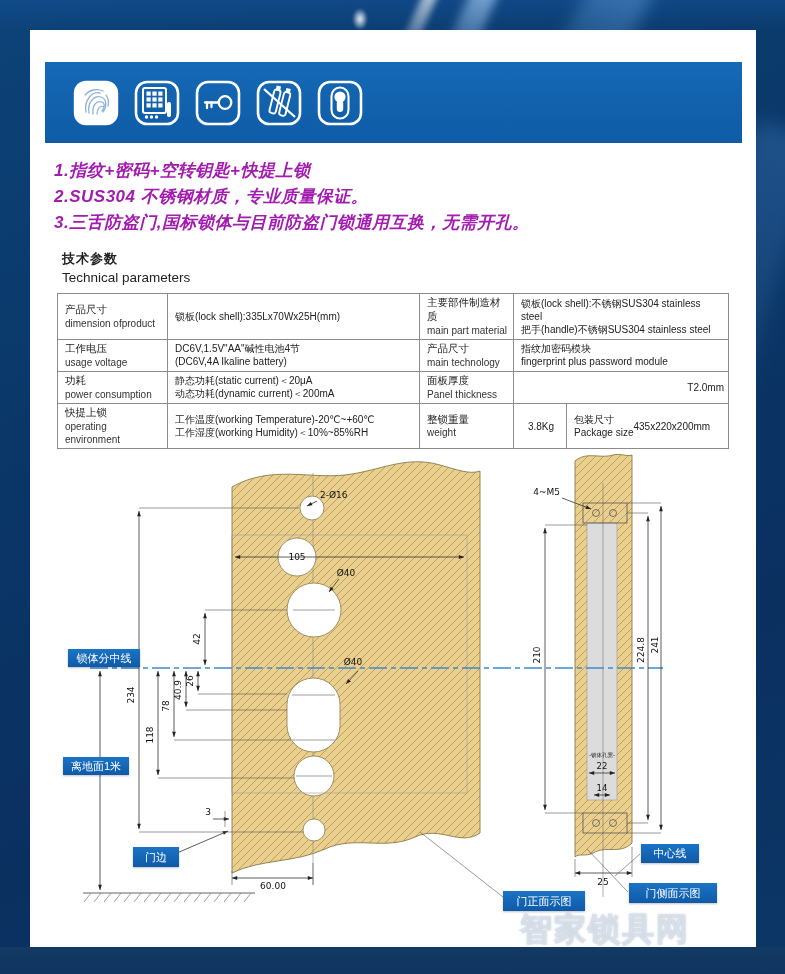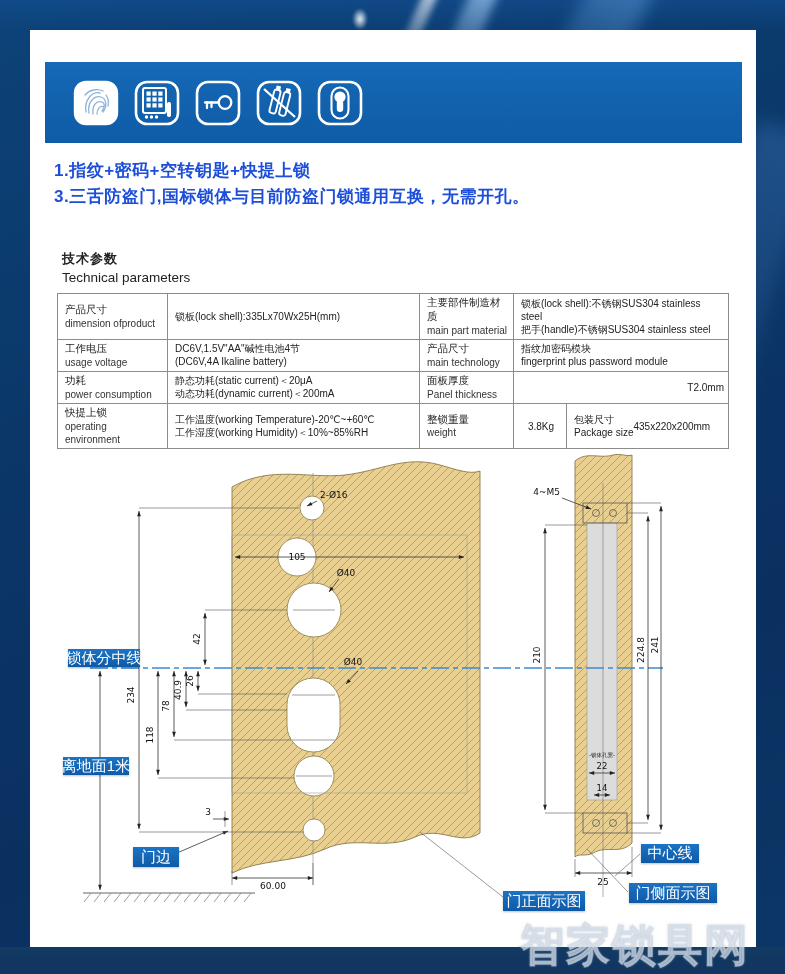--- a/index.html
+++ b/index.html
@@ -30,7 +30,7 @@
   .banner .ic{width:46px;height:46px;margin-right:15px;flex:0 0 auto;}
 
   .features{position:absolute;left:24px;top:128px;width:680px;}
-  .feature-line{font-size:17px;font-weight:600;color:#1d4ed8;line-height:26px;letter-spacing:.5px;}
+  .feature-line{font-size:17px;font-weight:600;color:#a21caf;line-height:26px;letter-spacing:.5px;font-style:italic;}
 
   .heading{position:absolute;left:32px;top:220px;color:#222;}
   .heading .zh{font-size:13px;font-weight:600;letter-spacing:1px;}

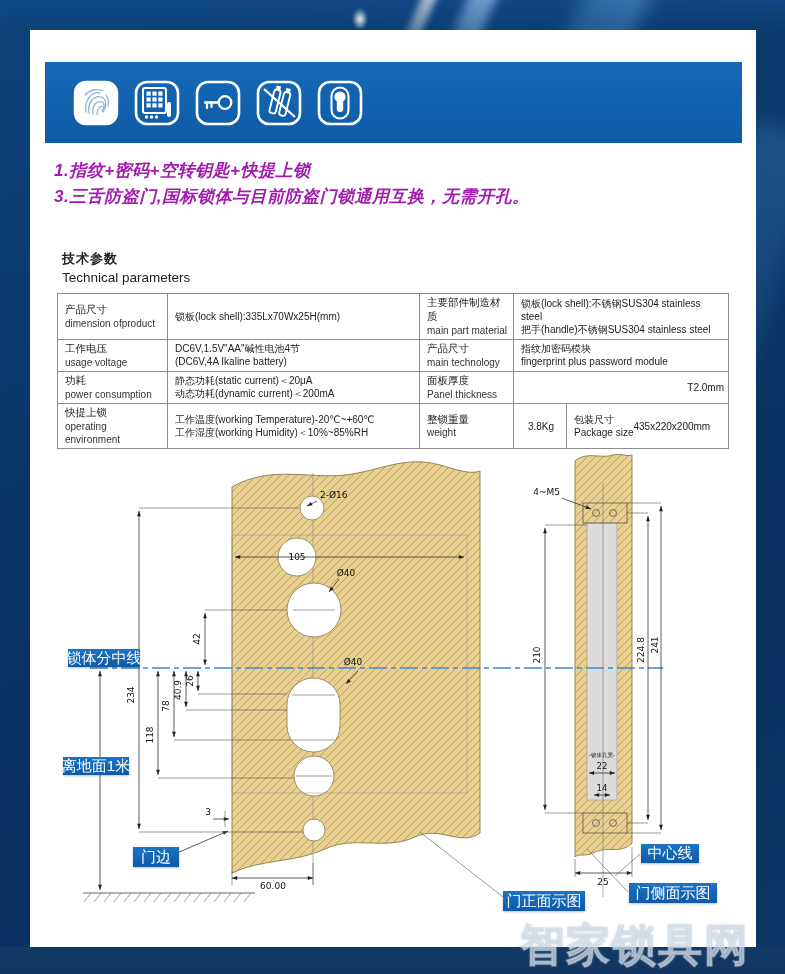--- a/index.html
+++ b/index.html
@@ -133,6 +133,7 @@
 
   <div class="features">
     <div class="feature-line">1.指纹+密码+空转钥匙+快提上锁</div>
+    <div class="feature-line">2.SUS304 不锈钢材质，专业质量保证。</div>
     <div class="feature-line">3.三舌防盗门,国标锁体与目前防盗门锁通用互换，无需开孔。</div>
   </div>
 

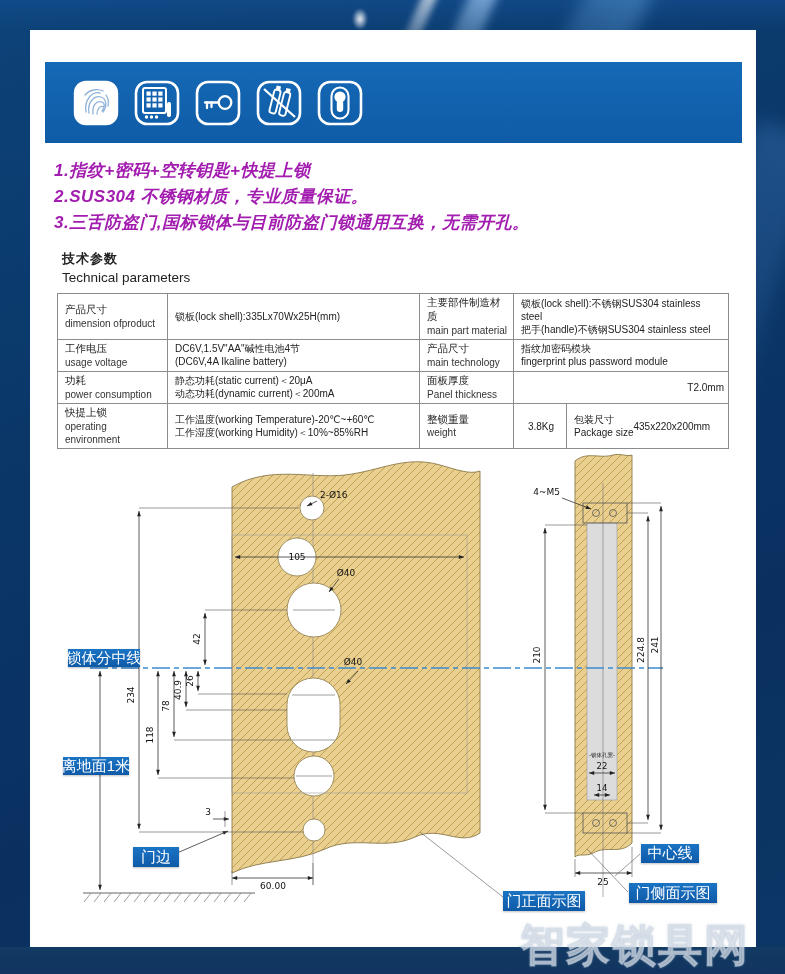--- a/index.html
+++ b/index.html
@@ -48,7 +48,7 @@
   .drawing svg{position:absolute;left:0;top:0;}
 
   .badge{position:absolute;background:linear-gradient(180deg,#1b74c4,#0e5aa8);
-    color:#fff;font-size:15px;display:flex;align-items:center;justify-content:center;
+    color:#fff;font-size:11px;display:flex;align-items:center;justify-content:center;
     white-space:nowrap;box-shadow:0 1px 2px rgba(0,0,0,.25);}
 
   .dimtext{font-family:"DejaVu Sans","Liberation Sans",sans-serif;font-size:9px;fill:#111;}

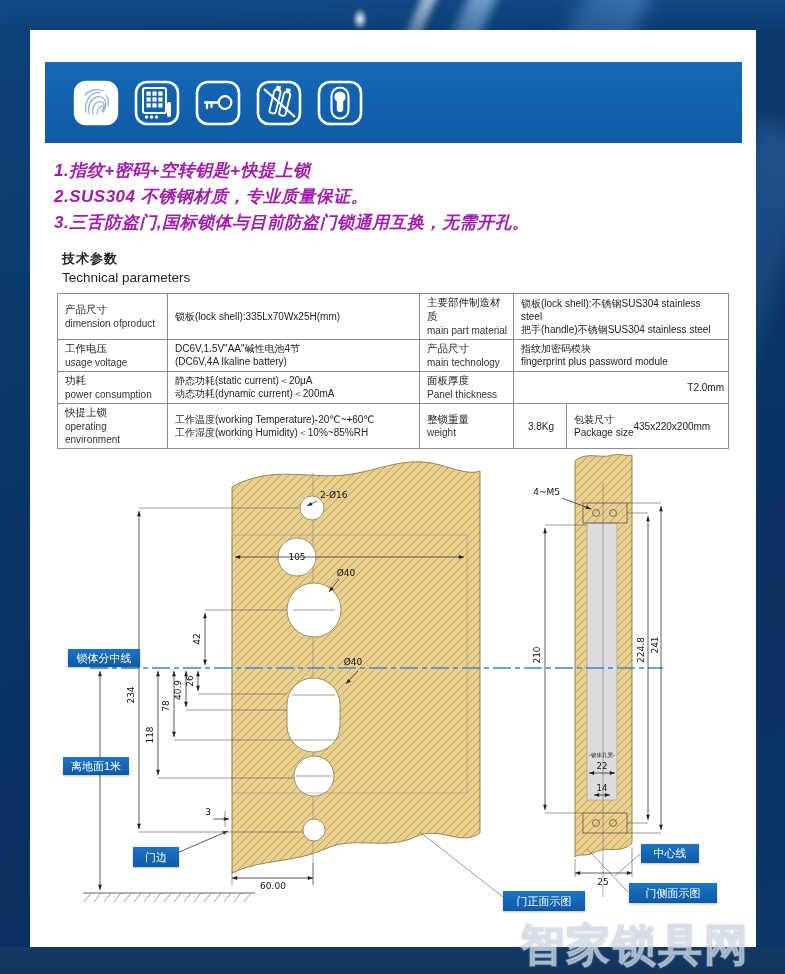--- a/index.html
+++ b/index.html
@@ -57,9 +57,9 @@
 
   .footerbar{position:absolute;left:0;top:947px;width:785px;height:27px;
     background:linear-gradient(180deg,#123a63,#113560);}
-  .watermark{position:absolute;left:520px;top:908px;width:265px;font-size:44px;font-weight:bold;
+  .watermark{position:absolute;left:520px;top:908px;width:265px;font-size:32px;font-weight:bold;
     letter-spacing:2px;color:rgba(255,255,255,.38);-webkit-text-stroke:1px rgba(200,212,225,.55);
-    text-shadow:0 0 3px rgba(150,170,190,.5);white-space:nowrap;margin-top:8px;}
+    text-shadow:0 0 3px rgba(150,170,190,.5);white-space:nowrap;}
 </style>
 </head>
 <body>

